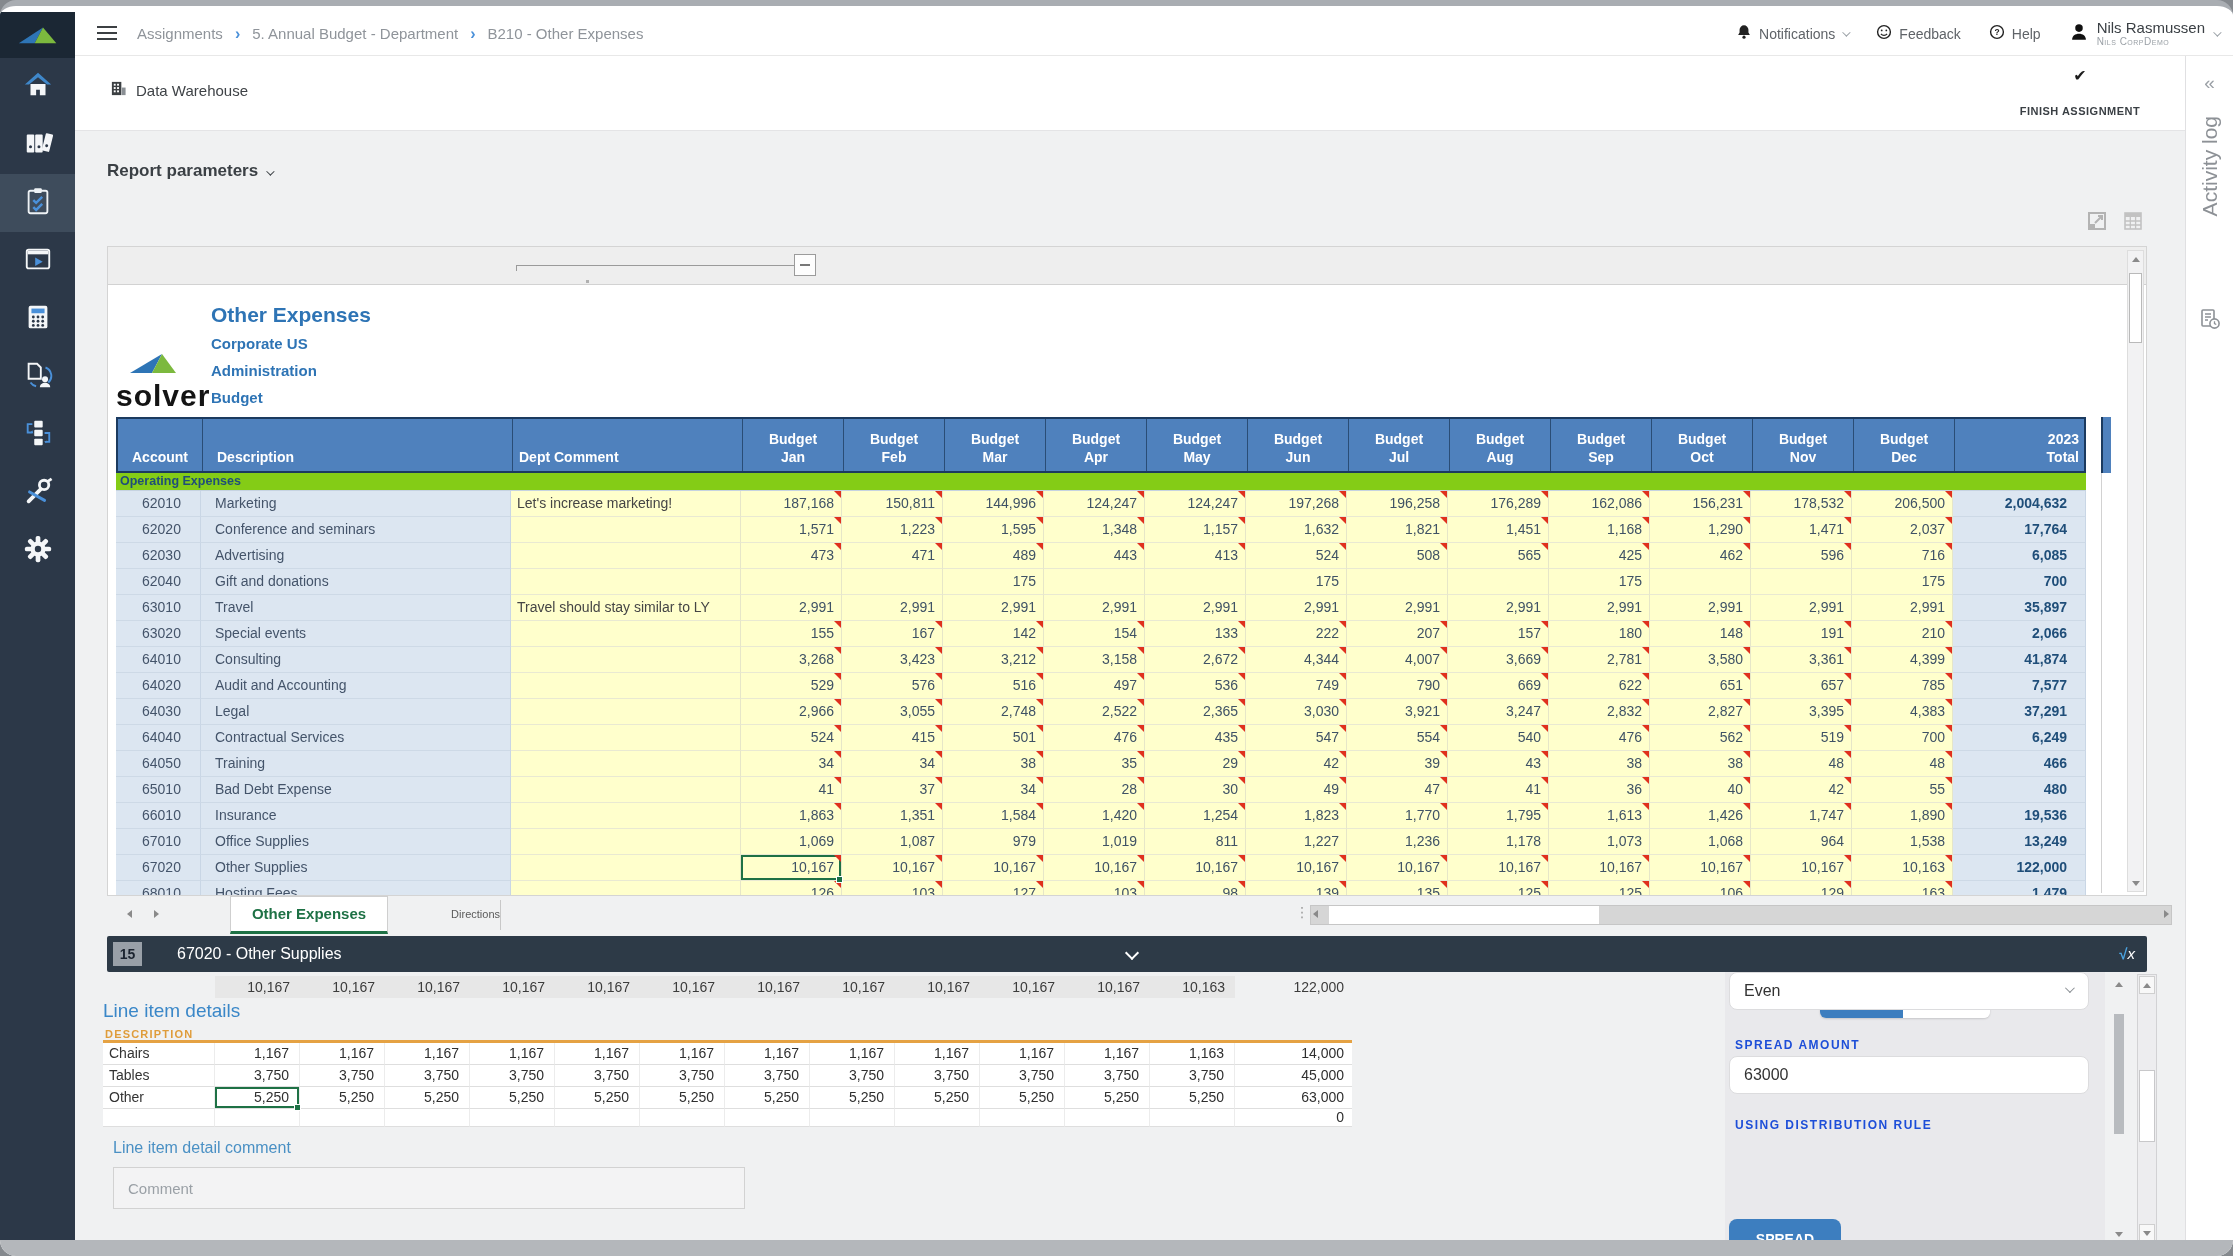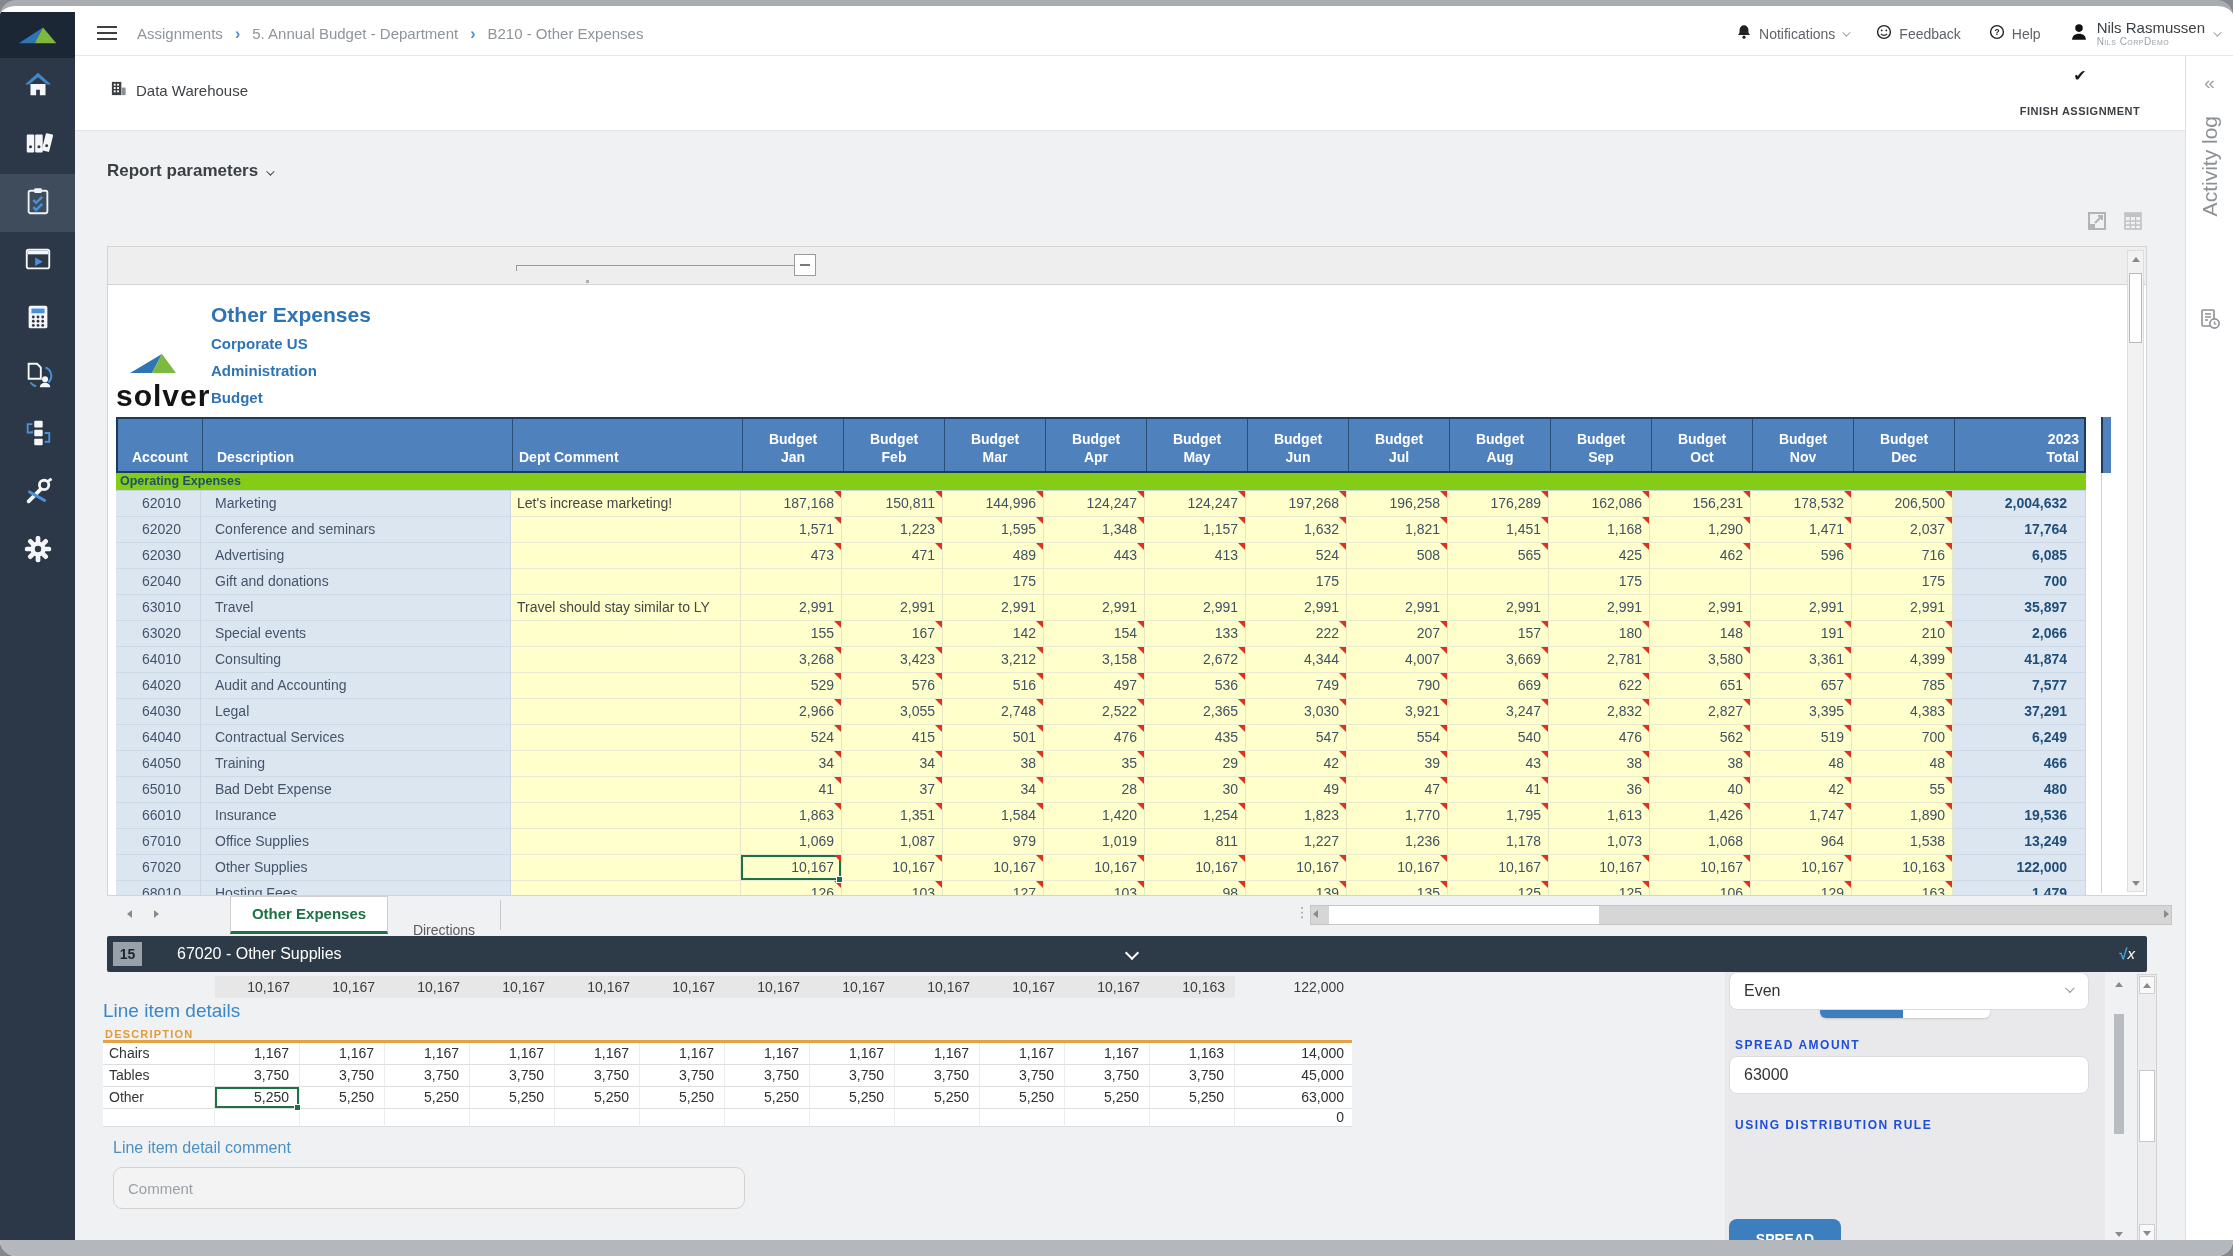--- a/index.html
+++ b/index.html
@@ -89,7 +89,7 @@
   #tabs-row{position:absolute;left:32px;top:765px;width:2040px;height:38px}
   #tab-nav{position:absolute;left:20px;top:14px;display:flex;gap:22px}
   #tab1{position:absolute;left:123px;top:0;width:158px;height:38px;background:#fff;border:1px solid #cfcfcf;border-bottom:3px solid #1e7145;color:#1e7145;font-weight:bold;font-size:15px;text-align:center;line-height:33px;cursor:pointer}
-  #tab2{position:absolute;left:281px;top:16px;width:112px;height:38px;color:#5a5a5a;font-size:14px;text-align:center;line-height:36px;cursor:pointer}
+  #tab2{position:absolute;left:281px;top:0;width:112px;height:38px;color:#5a5a5a;font-size:11px;text-align:right;line-height:36px;cursor:pointer}
   #tab-div{position:absolute;left:393px;top:4px;width:1px;height:30px;background:#c8c8c8}
   #hscroll-dots{position:absolute;left:1188px;top:8px;color:#9a9a9a;font-size:14px;letter-spacing:-2px}
   #hscroll{position:absolute;left:1203px;top:9px;width:862px;height:20px;background:#d6d6d6;border:1px solid #c6c6c6}

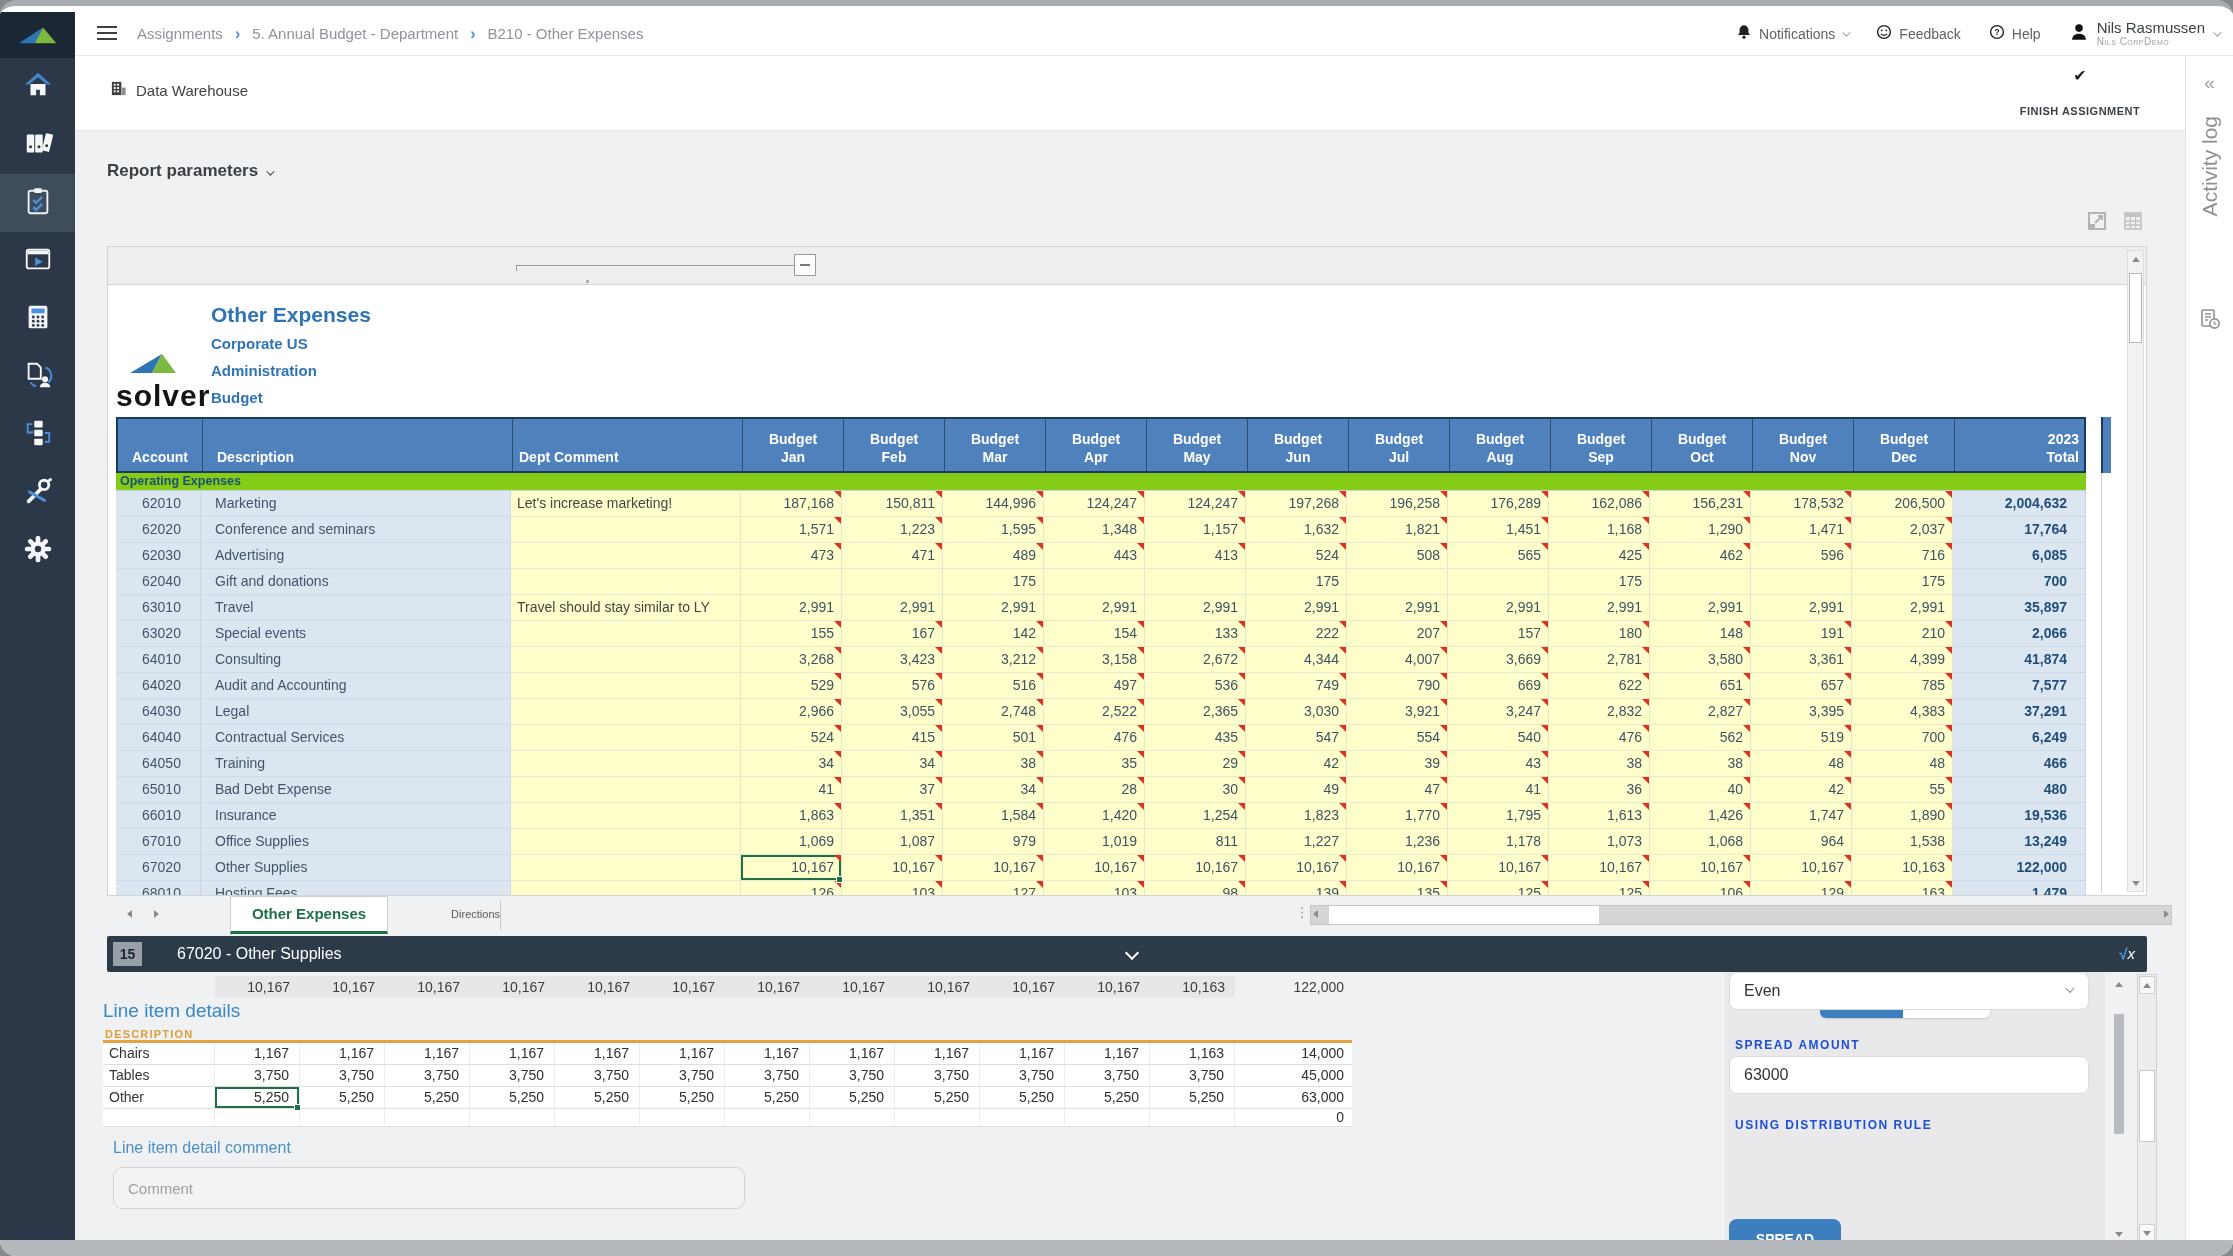--- a/index.html
+++ b/index.html
@@ -121,7 +121,7 @@
   .l-tot{width:117px;text-align:right;padding-right:8px;color:#2f2f2f;border-right:none}
   #comment-label{position:absolute;left:38px;top:1008px;font-size:16px;color:#4a90c4}
   #comment-box{position:absolute;left:38px;top:1036px;width:632px;height:42px}
-  #comment-box input{width:100%;height:100%;border:1px solid #d2d2d2;border-radius:9px;background:#f3f3f4;padding-left:14px;font-size:15px;color:#555;font-family:"Liberation Sans",sans-serif;outline:none}
+  #comment-box input{width:100%;height:100%;border:1px solid #d2d2d2;border-radius:0;background:#f3f3f4;padding-left:14px;font-size:15px;color:#555;font-family:"Liberation Sans",sans-serif;outline:none}
   #comment-box input::placeholder{color:#9aa0a6}
   
   #panel{position:absolute;left:1650px;top:841px;width:380px;height:274px;background:#e9e9ec;overflow:hidden}

